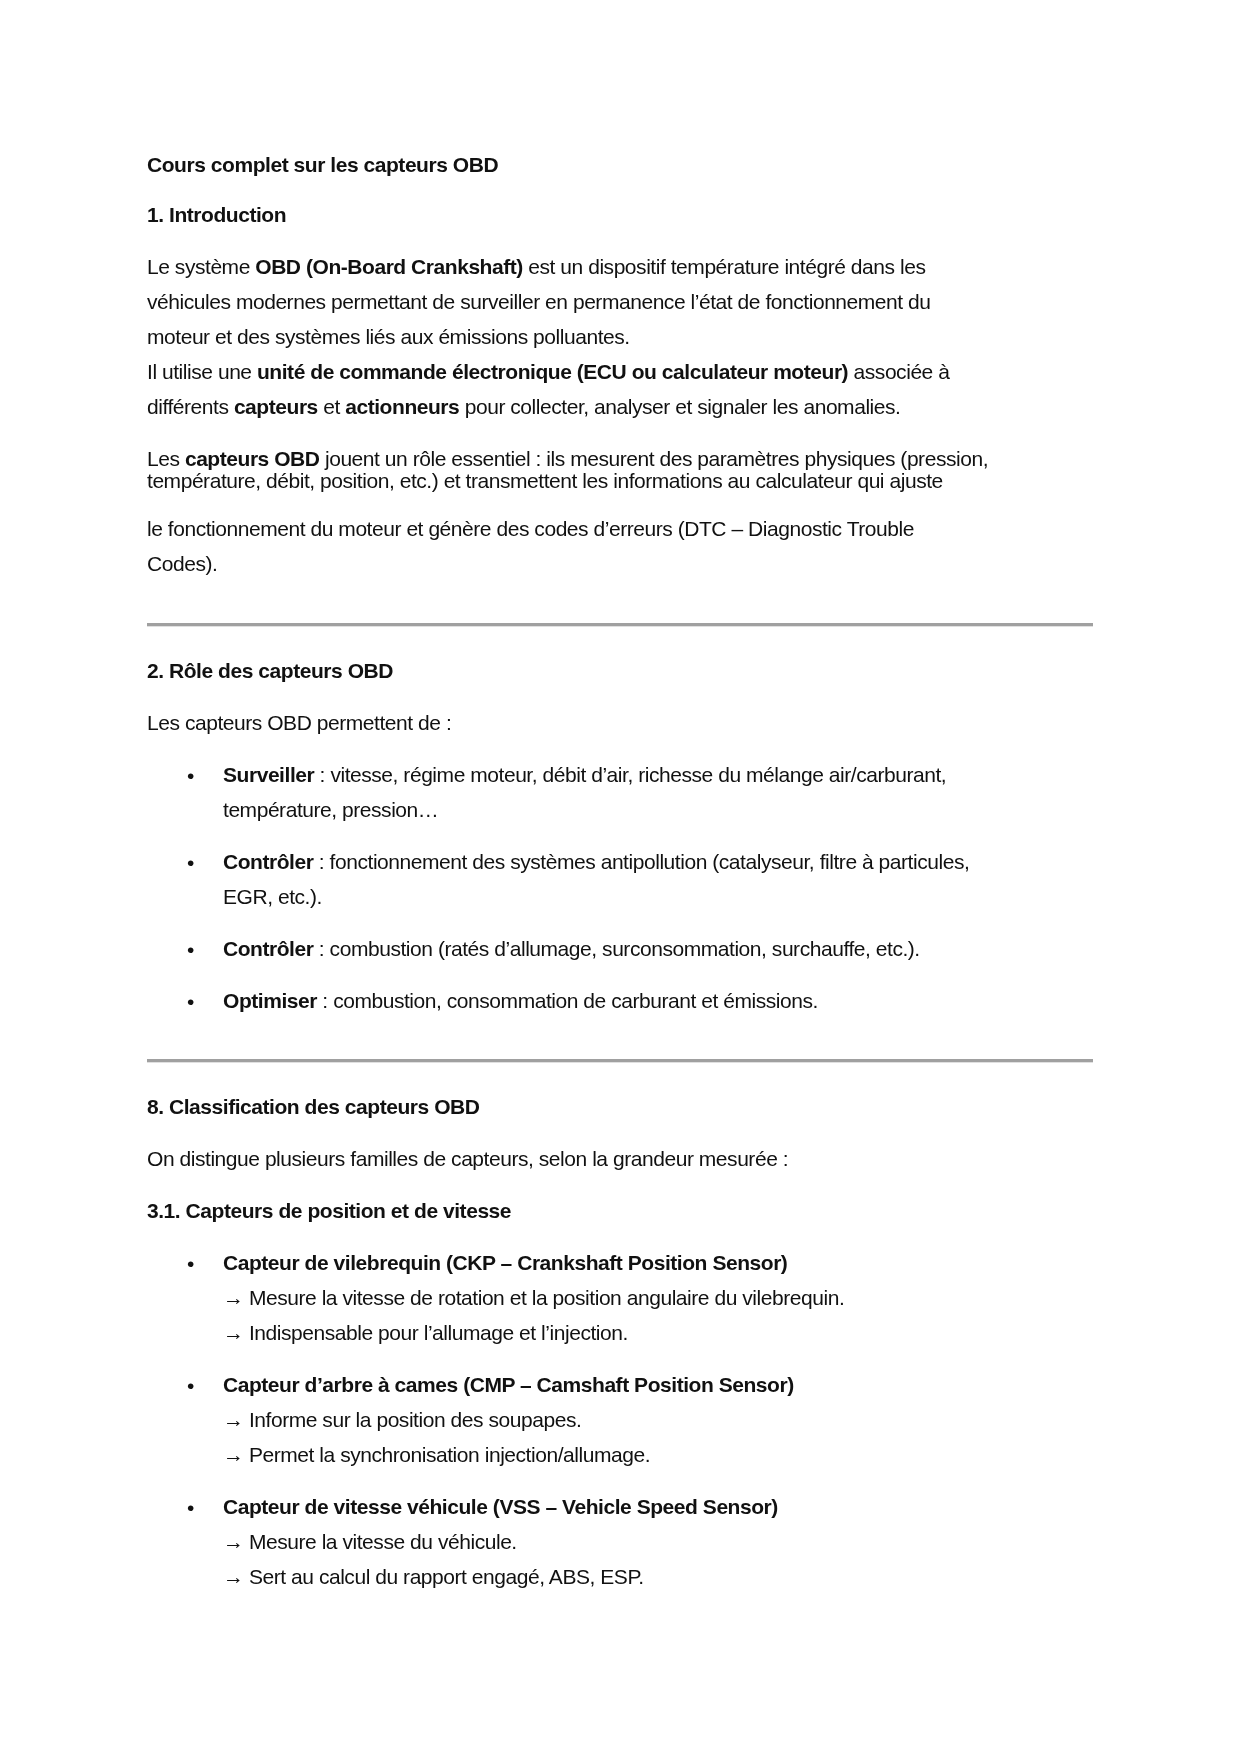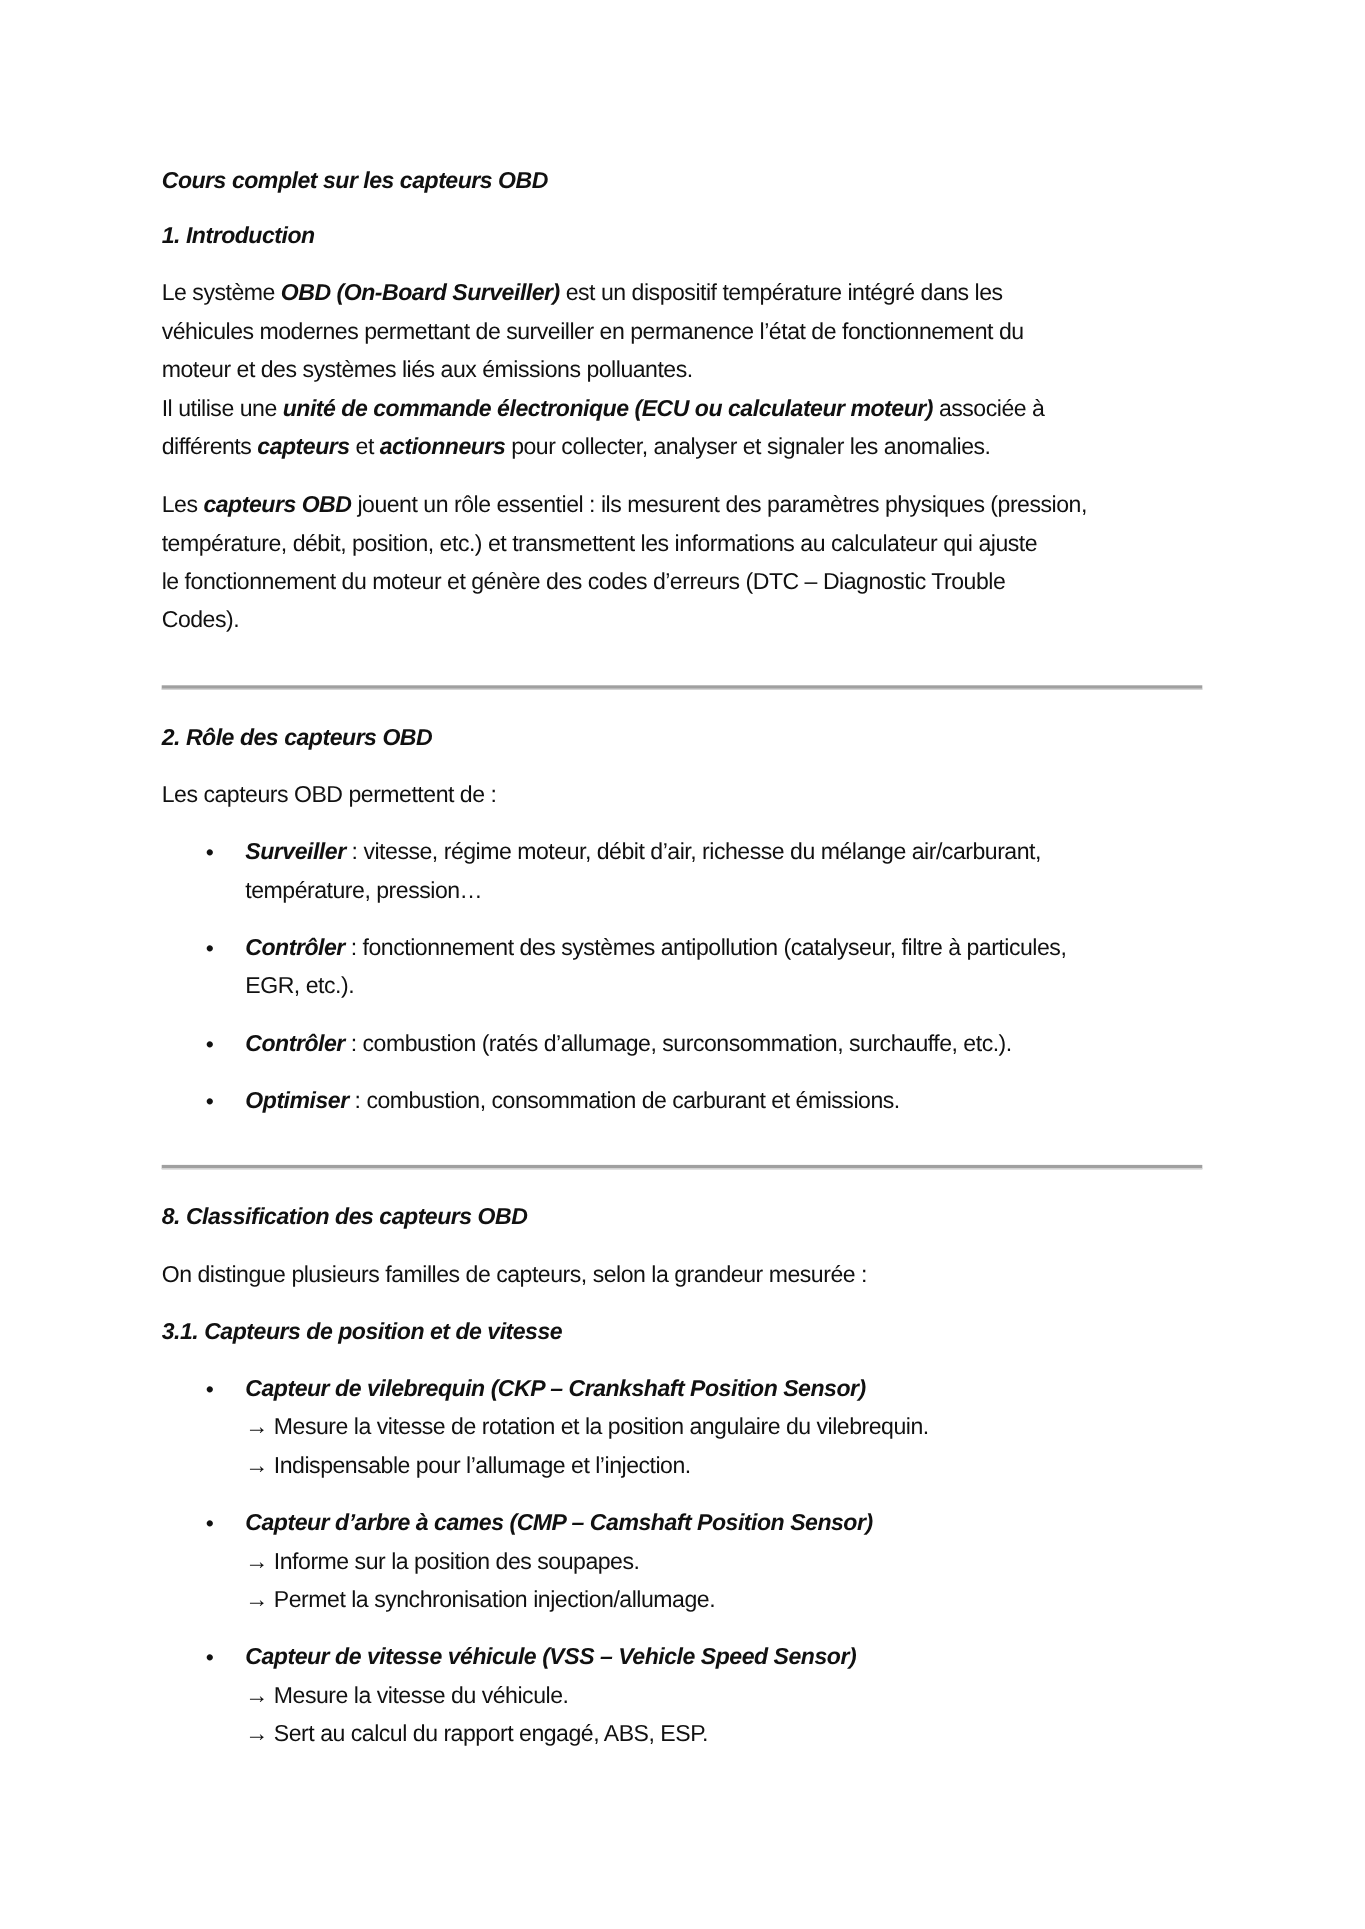--- a/index.html
+++ b/index.html
@@ -9,7 +9,7 @@
   }
   .page { position: absolute; left: 147px; top: 0; width: 946px; }
   .line { position: absolute; left: 0; font-size: 21px; white-space: nowrap; line-height: 1; letter-spacing: -0.45px; }
-  .b { font-weight: bold; font-style: italic; }
+  .b { font-weight: bold; }
   .hr {
     position: absolute; left: 0; width: 946px; height: 3px;
     background: #a0a0a0; border-bottom: 1px solid #e0e0e0;

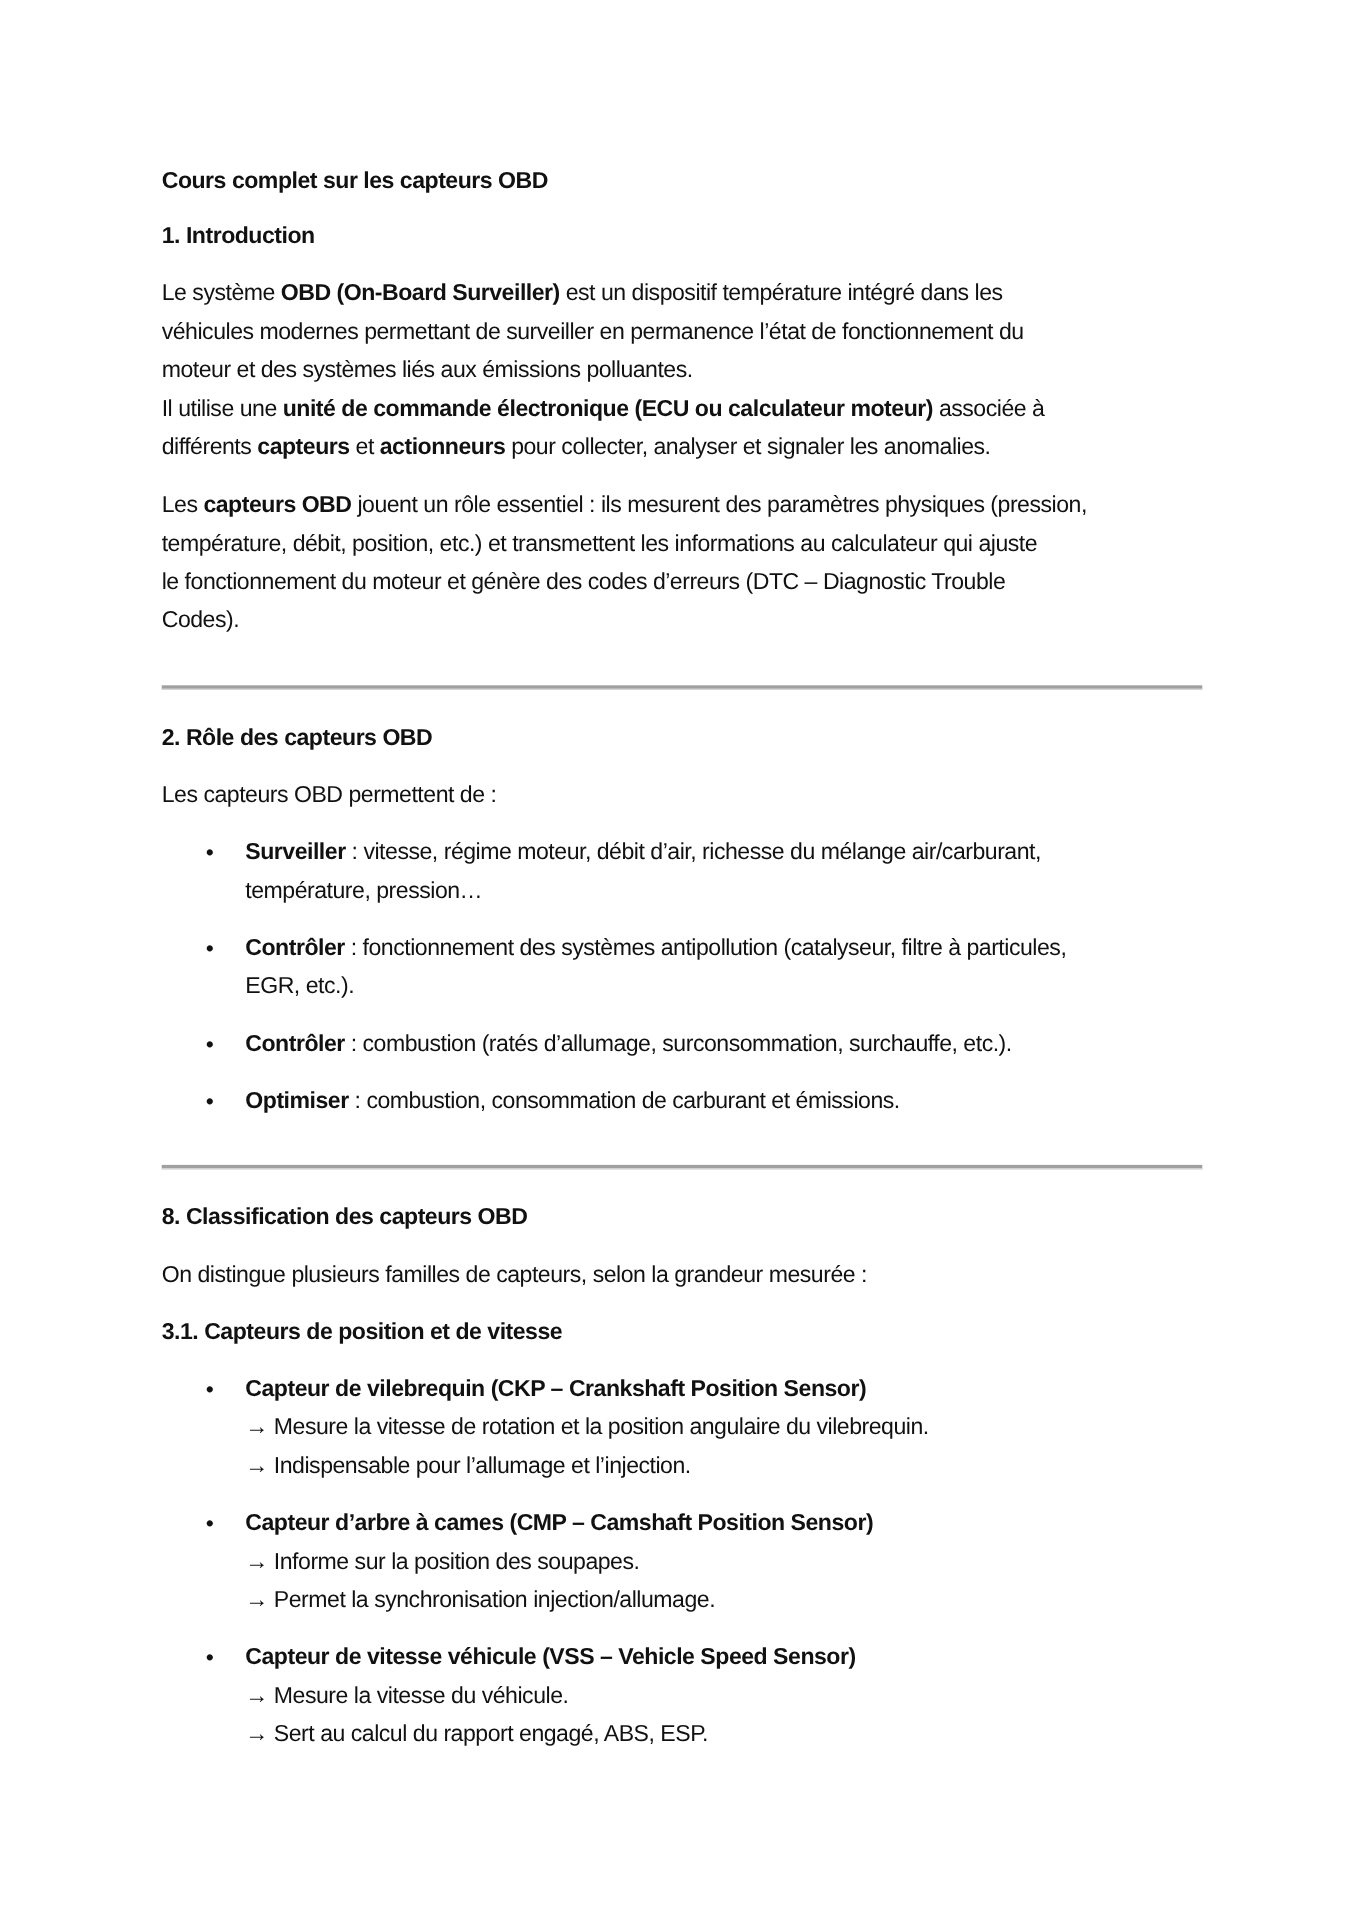--- a/index.html
+++ b/index.html
@@ -25,7 +25,7 @@
 
   <div class="line b" style="top:204px">1. Introduction</div>
 
-  <div class="line" style="top:256px"><span>Le système </span><span class="b">OBD (On-Board Surveiller)</span><span> est un dispositif température intégré dans les</span></div>
+  <div class="line" style="top:256px"><span>Le système </span><span class="b">OBD (On-Board Crankshaft)</span><span> est un dispositif température intégré dans les</span></div>
   <div class="line" style="top:291px">véhicules modernes permettant de surveiller en permanence l’état de fonctionnement du</div>
   <div class="line" style="top:326px">moteur et des systèmes liés aux émissions polluantes.</div>
   <div class="line" style="top:361px"><span>Il utilise une </span><span class="b">unité de commande électronique (ECU ou calculateur moteur)</span><span> associée à</span></div>

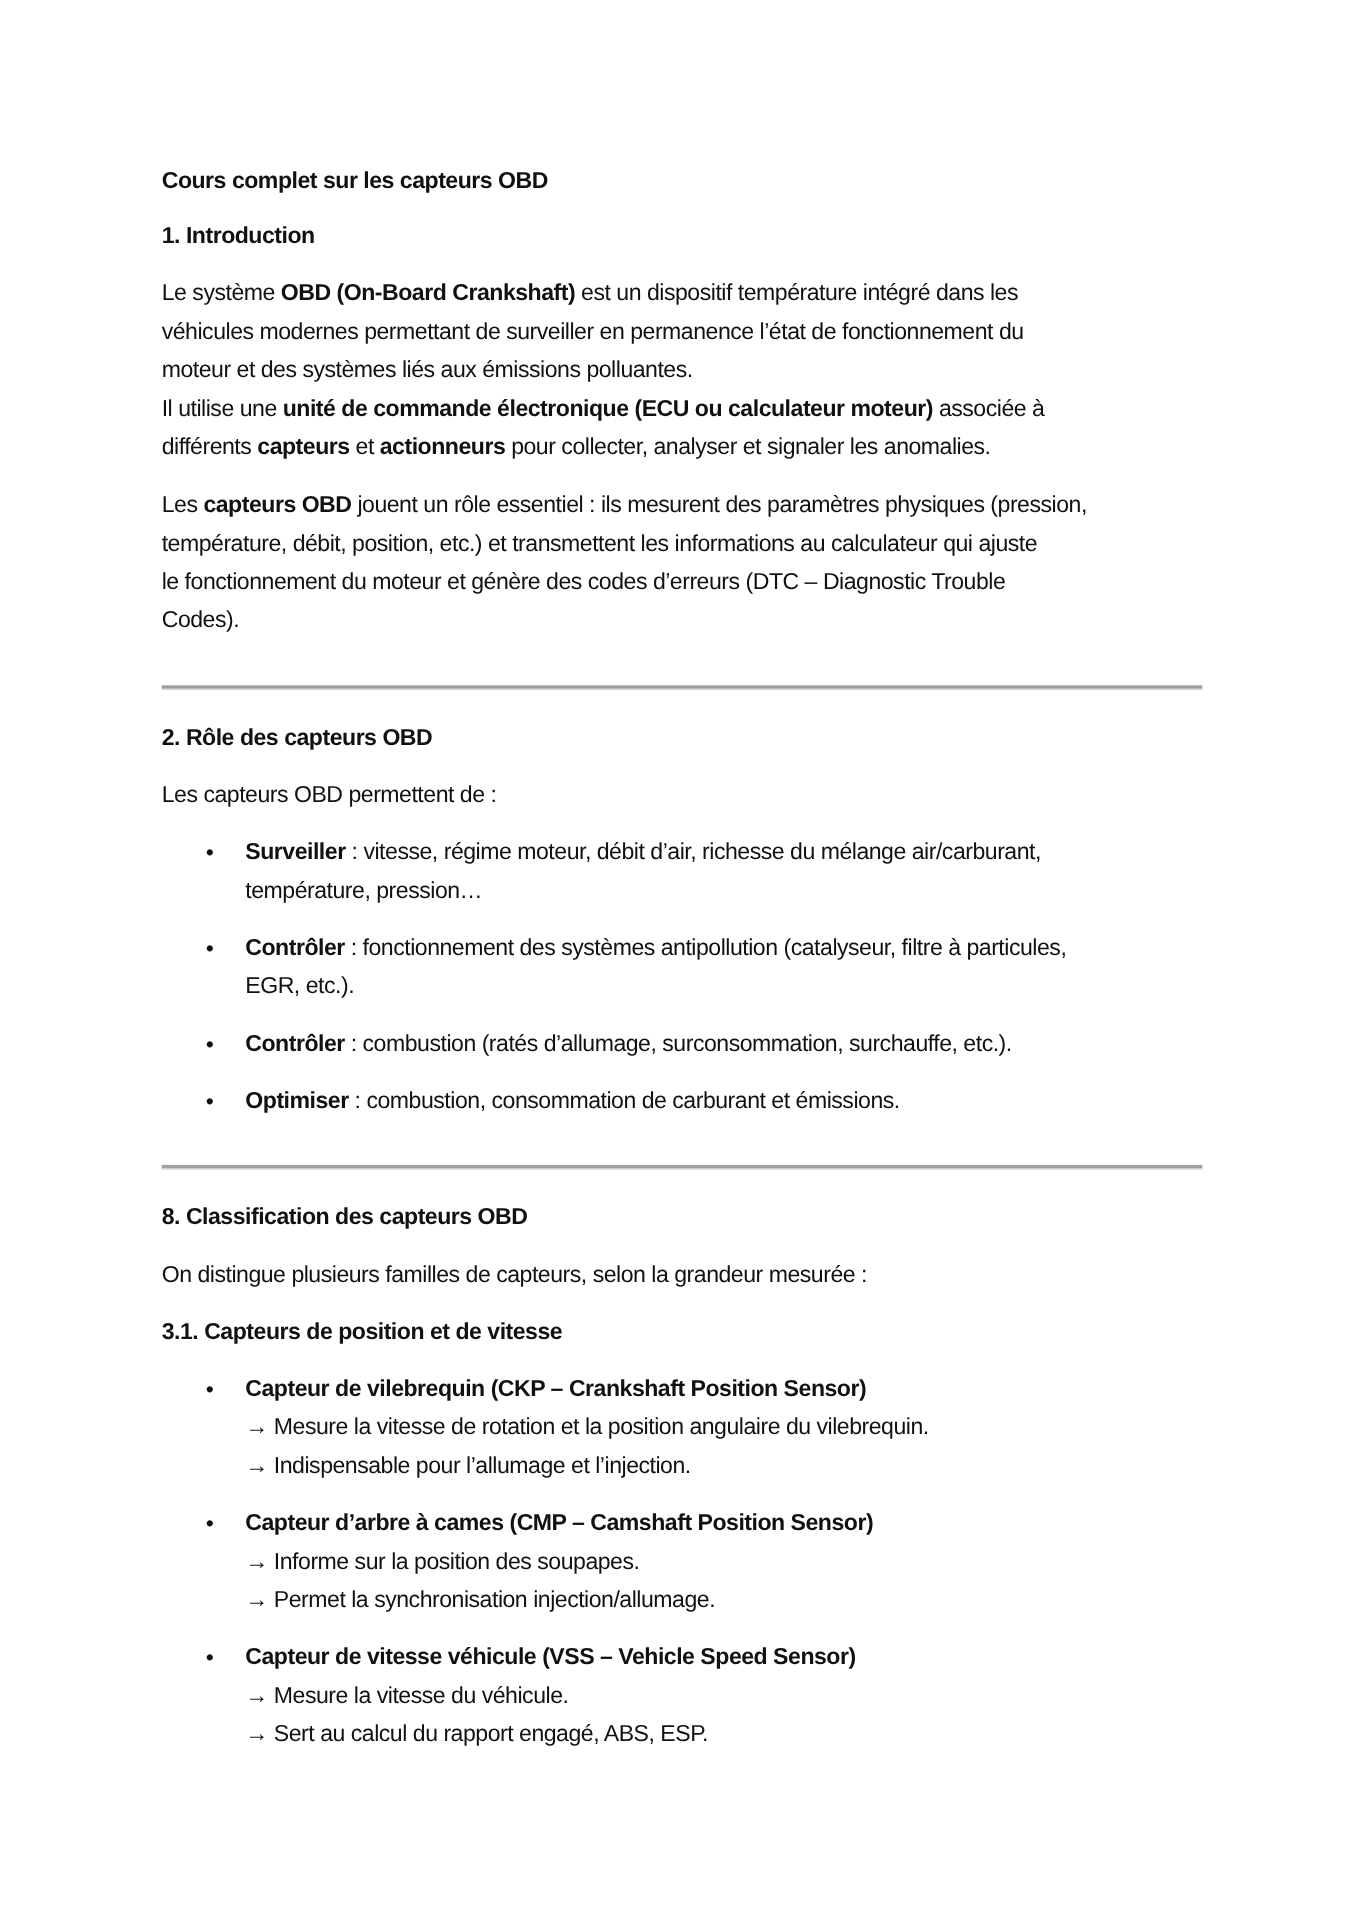--- a/index.html
+++ b/index.html
@@ -32,7 +32,7 @@
   <div class="line" style="top:396px"><span>différents </span><span class="b">capteurs</span><span> et </span><span class="b">actionneurs</span><span> pour collecter, analyser et signaler les anomalies.</span></div>
 
   <div class="line" style="top:448px"><span>Les </span><span class="b">capteurs OBD</span><span> jouent un rôle essentiel : ils mesurent des paramètres physiques (pression,</span></div>
-  <div class="line" style="top:484px">température, débit, position, etc.) et transmettent les informations au calculateur qui ajuste</div>
+  <div class="line" style="top:470px">température, débit, position, etc.) et transmettent les informations au calculateur qui ajuste</div>
   <div class="line" style="top:518px">le fonctionnement du moteur et génère des codes d’erreurs (DTC – Diagnostic Trouble</div>
   <div class="line" style="top:553px">Codes).</div>
 

